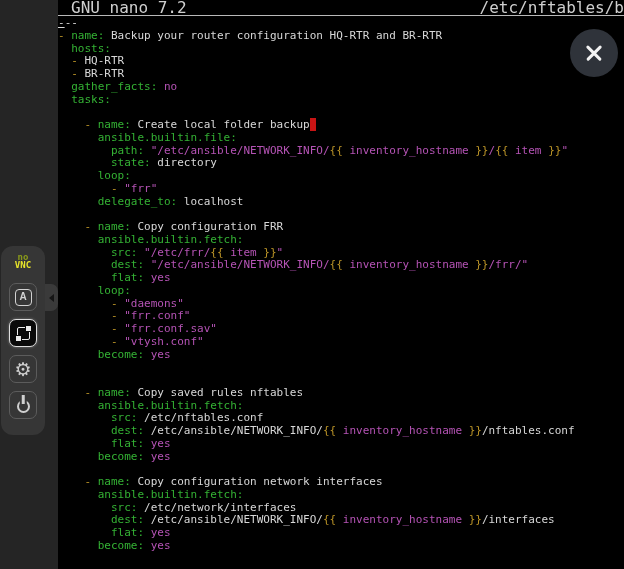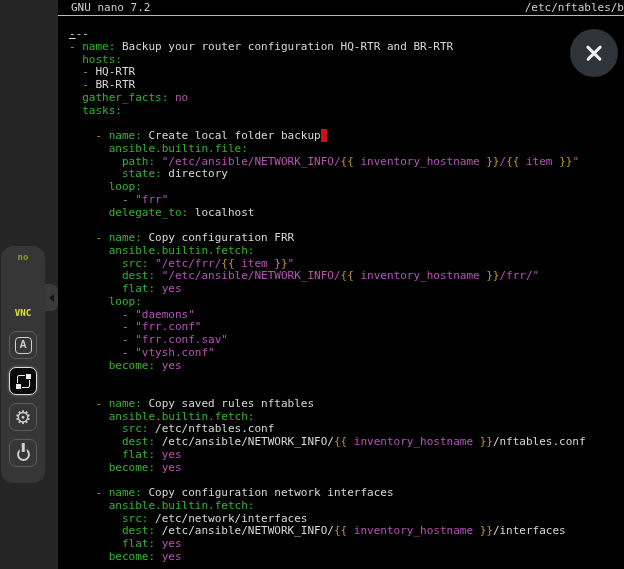--- a/index.html
+++ b/index.html
@@ -38,7 +38,7 @@
   .terminal{position:absolute;left:58px;top:0;right:0;bottom:0;background:#000;overflow:hidden;}
   .nano-titlebar{height:16px;display:flex;justify-content:space-between;align-items:center;
                  border-bottom:1px solid #b9b9b9;padding-left:13px;color:#cfcfcf;
-                 font-size:11px;line-height:15px;white-space:nowrap;}
+                 font-size:16px;line-height:15px;white-space:nowrap;}
   .file-path{overflow:hidden;}
   .code{position:absolute;left:0;top:17px;margin:11px;font-family:"DejaVu Sans Mono",monospace;
         font-size:11px;line-height:12.75px;white-space:pre;color:var(--fg);}

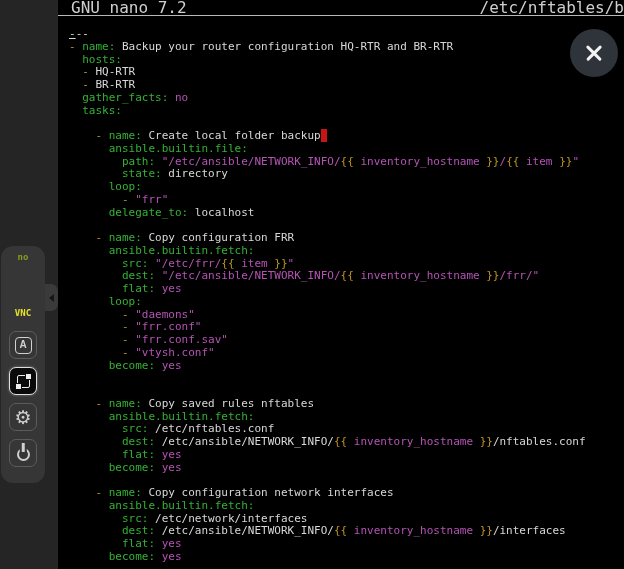--- a/index.html
+++ b/index.html
@@ -40,7 +40,7 @@
                  border-bottom:1px solid #b9b9b9;padding-left:13px;color:#cfcfcf;
                  font-size:16px;line-height:15px;white-space:nowrap;}
   .file-path{overflow:hidden;}
-  .code{position:absolute;left:0;top:17px;margin:11px;font-family:"DejaVu Sans Mono",monospace;
+  .code{position:absolute;left:0;top:17px;margin:0;font-family:"DejaVu Sans Mono",monospace;
         font-size:11px;line-height:12.75px;white-space:pre;color:var(--fg);}
   .w{color:var(--fg);}
   .k{color:var(--green);}

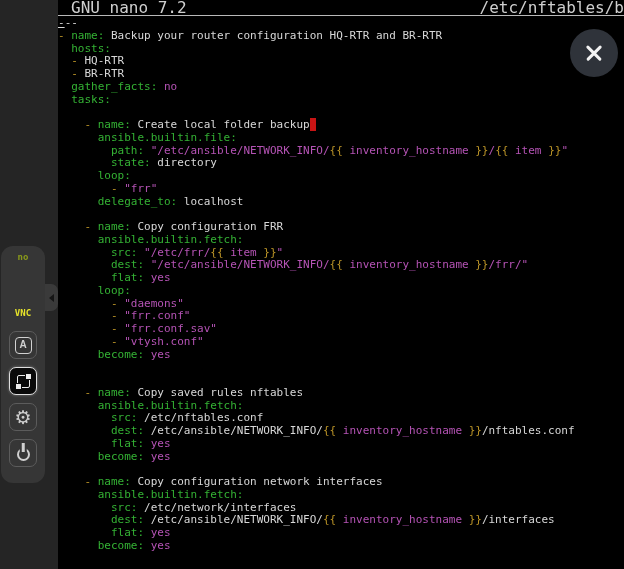--- a/index.html
+++ b/index.html
@@ -13,7 +13,7 @@
   .novnc-logo{text-align:center;font-family:"DejaVu Sans Mono",monospace;font-weight:bold;
               font-size:9px;line-height:8px;letter-spacing:0;margin-bottom:10px;margin-top:2px;}
   .logo-no{display:block;color:var(--logo-no);}
-  .logo-vnc{display:block;color:var(--logo-vnc);margin-top:48px;}
+  .logo-vnc{display:block;color:var(--logo-vnc);}
   .vnc-btn{width:28px;height:28px;border:1px solid #5c5c5c;border-radius:7px;background:transparent;
            display:flex;align-items:center;justify-content:center;margin:4px 0;padding:0;cursor:pointer;}
   .vnc-btn.active{background:#0a0a0a;border-color:#dedede;box-shadow:0 0 3px rgba(255,255,255,.35);}

